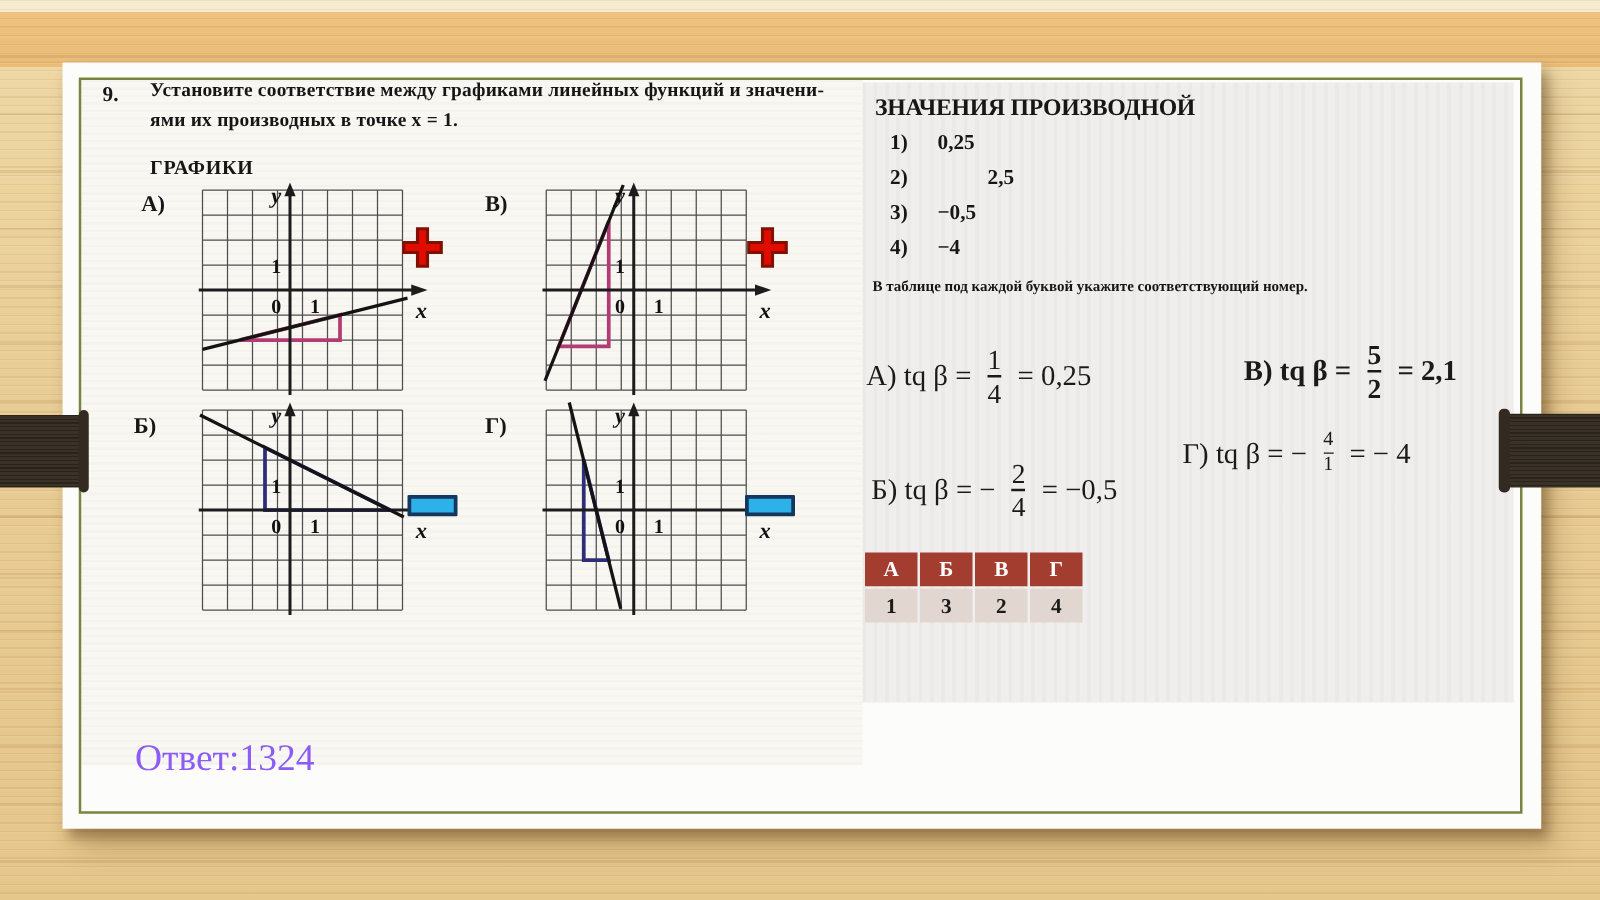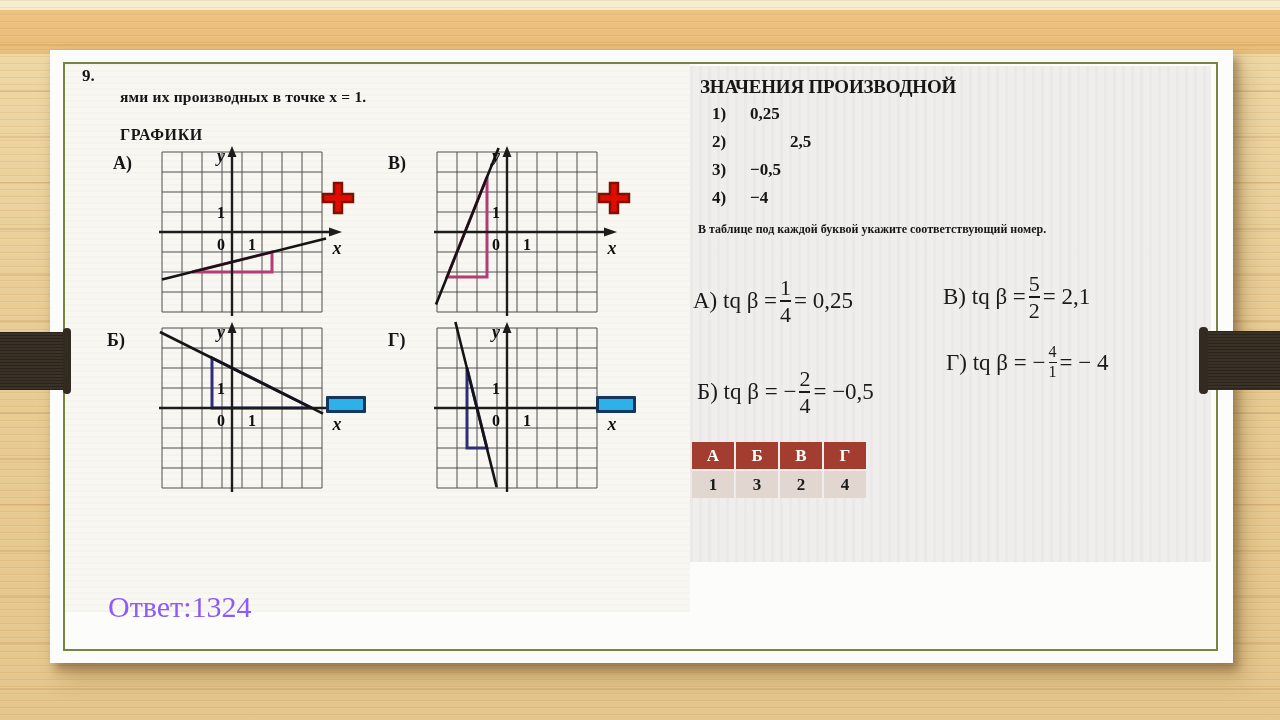--- a/index.html
+++ b/index.html
@@ -94,6 +94,7 @@
   <div class="inner-border"></div>
 
   <span class="abs pnum">9.</span>
+  <span class="abs pline1">Установите соответствие между графиками линейных функций и значени-</span>
   <span class="abs pline2">ями их производных в точке x = 1.</span>
   <span class="abs gtitle">ГРАФИКИ</span>
 

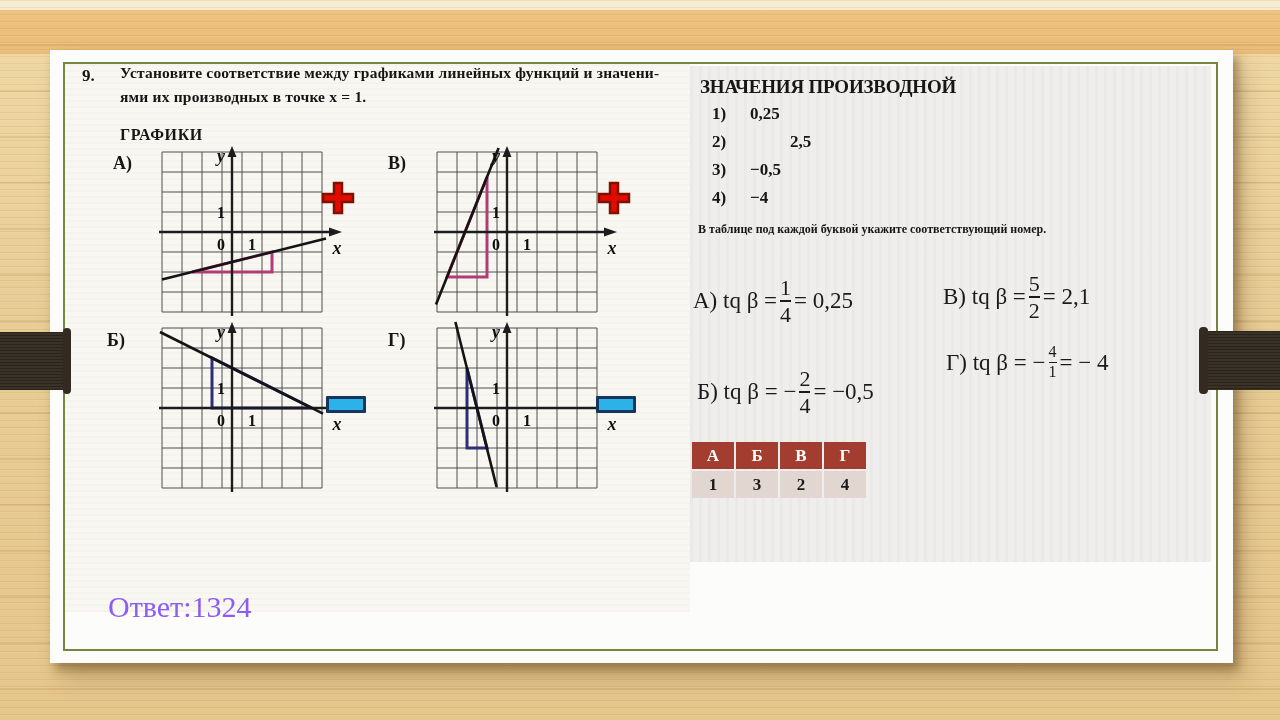--- a/index.html
+++ b/index.html
@@ -63,7 +63,7 @@
   .instr{left:648px;top:172px;font-size:12px;font-weight:bold;}
 
   
-  .formula{position:absolute;display:flex;align-items:center;gap:3px;font-size:23px;color:#1a1a1a;z-index:6;}
+  .formula{position:absolute;display:flex;align-items:center;gap:13px;font-size:23px;color:#1a1a1a;z-index:6;}
   .f-a{left:643px;top:226px;} .f-v{left:893px;top:222px;}
   .f-bb{left:647px;top:284px;margin-top:33px;} .f-g{left:896px;top:294px;}
   .frac{display:inline-flex;flex-direction:column;align-items:center;line-height:1.05;font-size:22px;}

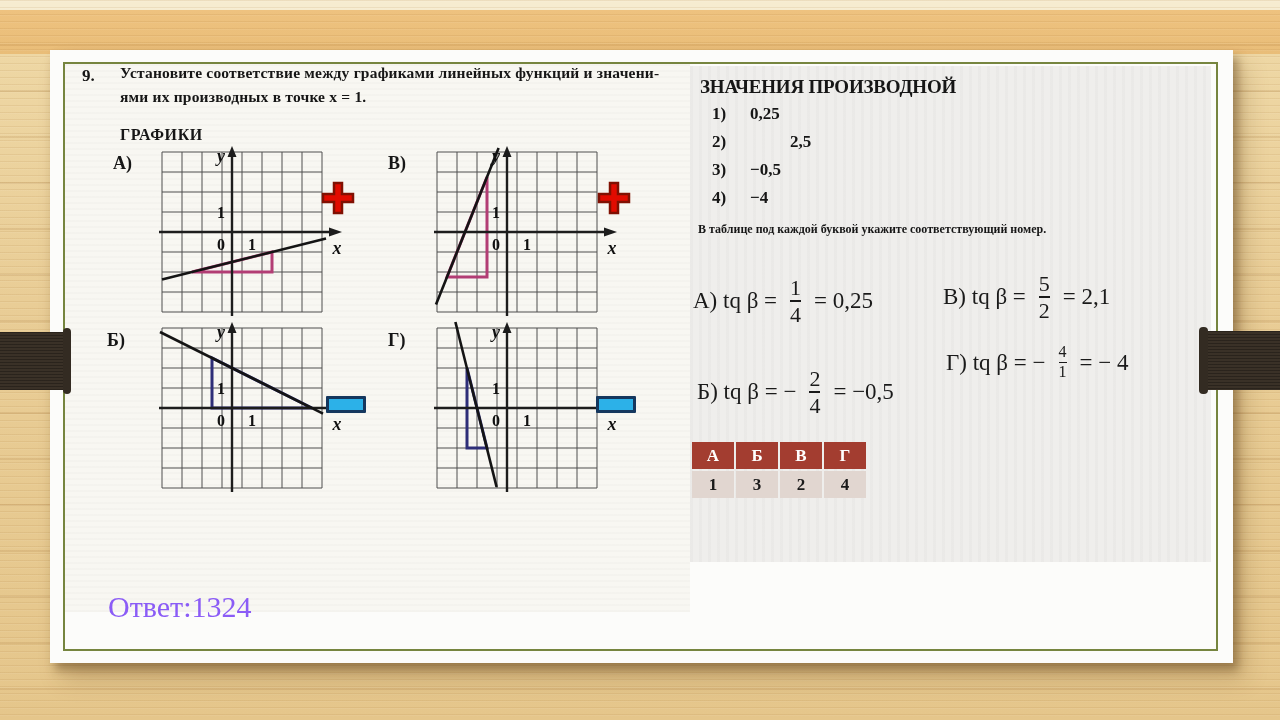--- a/index.html
+++ b/index.html
@@ -64,7 +64,7 @@
 
   
   .formula{position:absolute;display:flex;align-items:center;gap:13px;font-size:23px;color:#1a1a1a;z-index:6;}
-  .f-a{left:643px;top:226px;} .f-v{left:893px;top:222px;}
+  .f-a{left:643px;top:226px;} .f-v{left:945px;top:222px;font-weight:bold;}
   .f-bb{left:647px;top:284px;margin-top:33px;} .f-g{left:896px;top:294px;}
   .frac{display:inline-flex;flex-direction:column;align-items:center;line-height:1.05;font-size:22px;}
   .frac .bar{display:block;width:100%;height:2px;background:#1a1a1a;margin:1px 0;}

